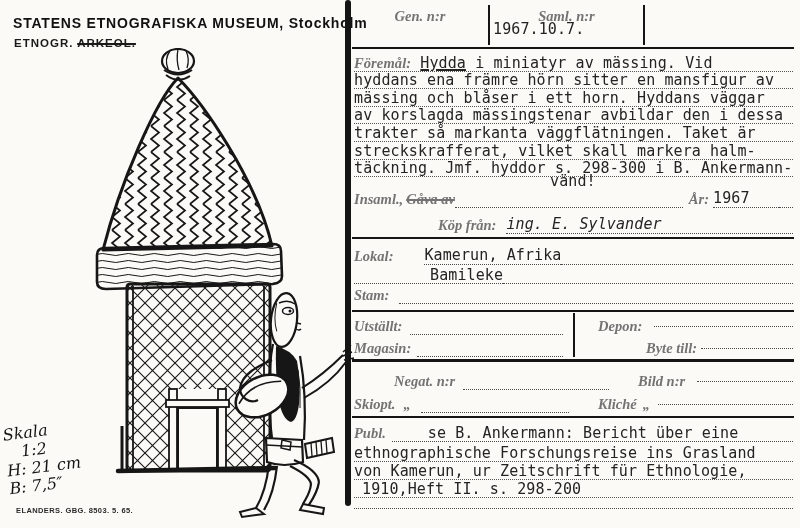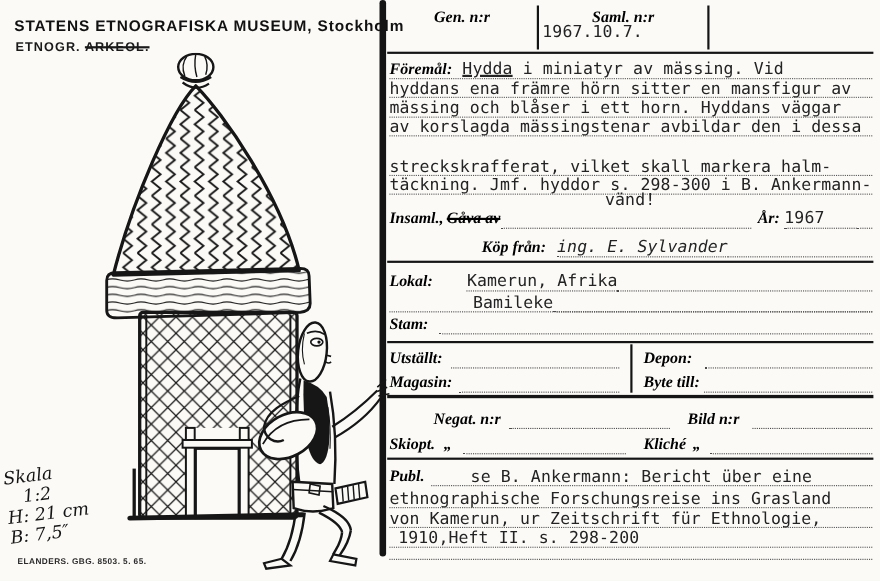--- a/index.html
+++ b/index.html
@@ -25,7 +25,7 @@
   
   .form{position:absolute;left:352px;top:0;width:448px;height:528px;z-index:2;}
   .flabel{font-family:"Liberation Serif",serif;font-style:italic;font-weight:700;
-        font-size:14.5px;color:#000000;white-space:nowrap;}
+        font-size:14.5px;color:#737373;white-space:nowrap;}
   .tw{font-family:"DejaVu Sans Mono",monospace;font-size:15px;letter-spacing:0.1px;
         color:#232323;white-space:nowrap;}
   .row{position:absolute;left:2px;right:7px;display:flex;align-items:flex-end;}

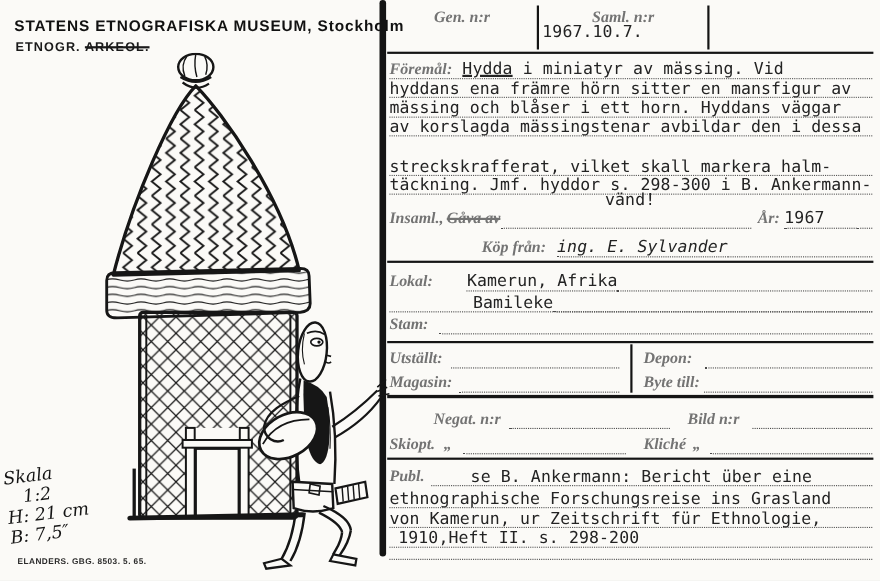--- a/index.html
+++ b/index.html
@@ -184,6 +184,9 @@
     <div class="tline" style="top:105.8px;">
         <span class="tw">av korslagda mässingstenar avbildar den i dessa</span>
       </div>
+    <div class="tline" style="top:123.4px;">
+        <span class="tw">trakter så markanta väggflätningen. Taket är</span>
+      </div>
     <div class="tline" style="top:141px;text-align:right;">
         <span class="tw">streckskrafferat, vilket skall markera halm-</span>
       </div>

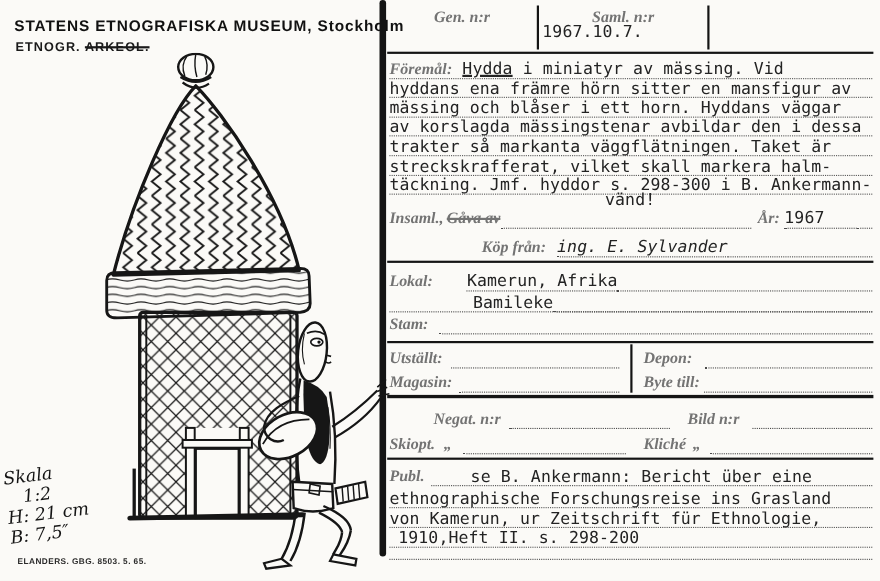--- a/index.html
+++ b/index.html
@@ -47,7 +47,7 @@
   .vand{position:absolute;left:198px;top:172px;}
   .two-col-sep{position:absolute;left:221px;top:313px;width:2px;height:44px;background:#141414;}
   .cellL{width:219px;display:flex;align-items:flex-end;padding-right:10px;box-sizing:border-box;}
-  .cellR{flex:1;display:flex;align-items:flex-end;padding-left:12px;}
+  .cellR{flex:1;display:flex;align-items:center;padding-left:25px;}
 </style>
 </head>
 <body>

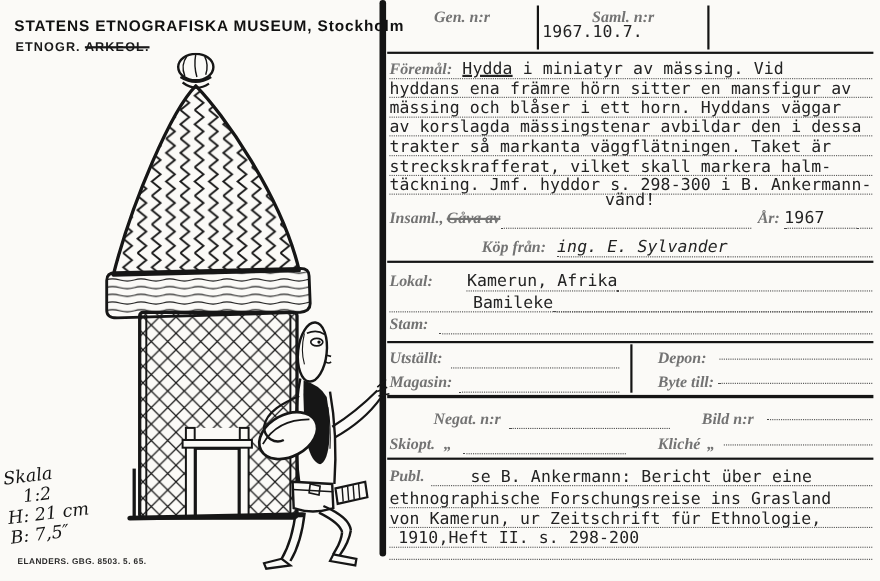--- a/index.html
+++ b/index.html
@@ -237,7 +237,7 @@
         <div class="dotfill" style="margin-left:12px;"></div>
       </div>
     </div>
-    <div class="row" style="top:336px;height:21px;">
+    <div class="row" style="top:336px;height:21px;gap:48px;">
       <div class="cellL">
         <span class="flabel">Magasin:</span>
         <div class="dotfill" style="margin-left:6px;"></div>

